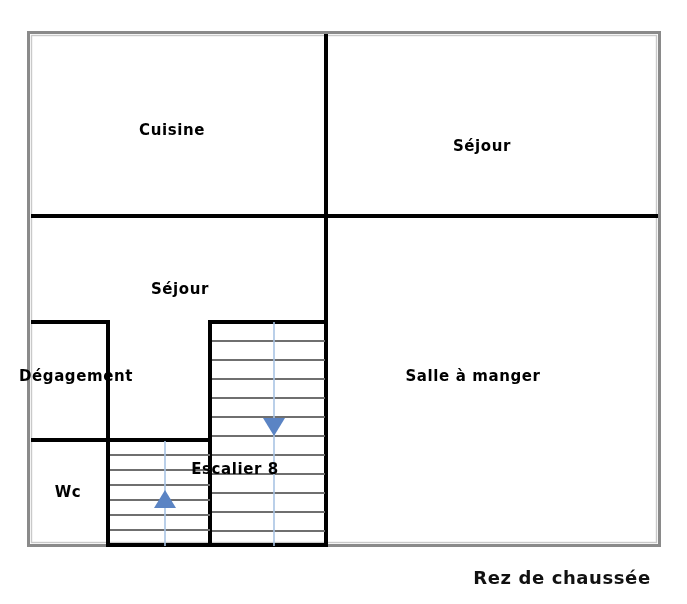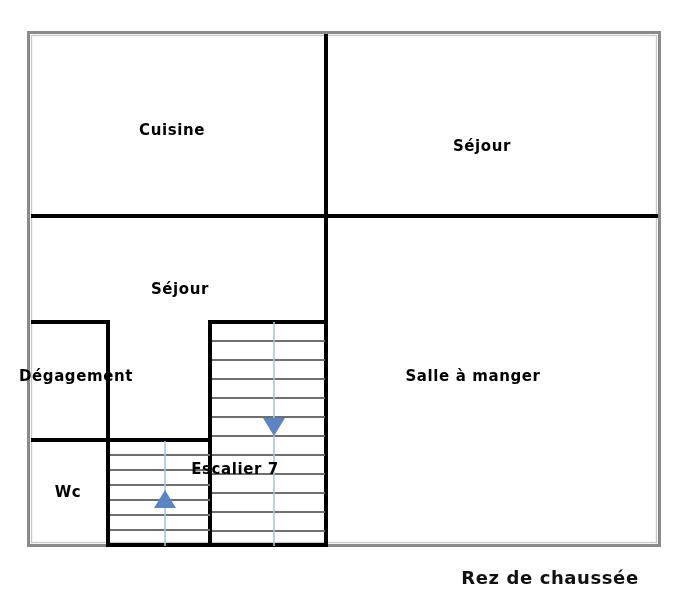--- a/index.html
+++ b/index.html
@@ -124,7 +124,7 @@
 
   <div class="room-label" style="left:68px; top:492px;">Wc</div>
 
-  <div class="room-label" style="left:235px; top:469px;">Escalier 7</div>
+  <div class="room-label" style="left:235px; top:469px;">Escalier 8</div>
 
   <div class="plan-title" style="left:550px; top:577px;">Rez de chaussée</div>
 

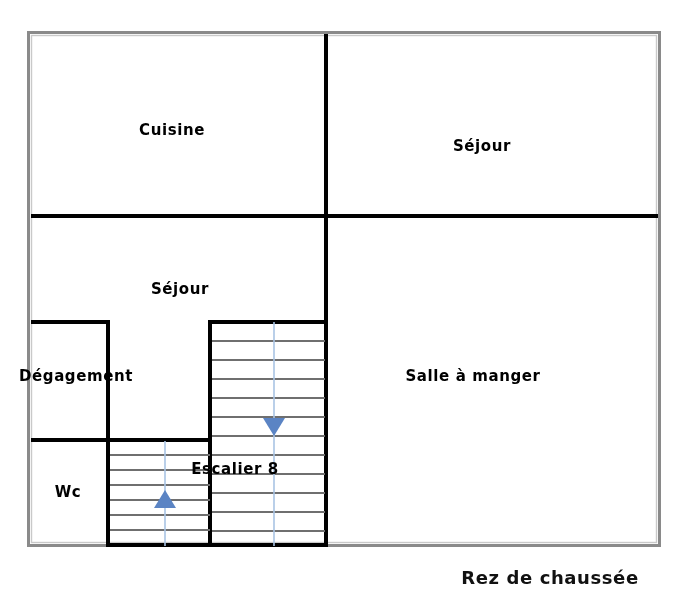--- a/index.html
+++ b/index.html
@@ -48,6 +48,7 @@
     white-space: nowrap;
     letter-spacing: 0.6px;
     transform: translate(-50%, -50%);
+    margin-left: 12px;
   }
 </style>
 </head>

